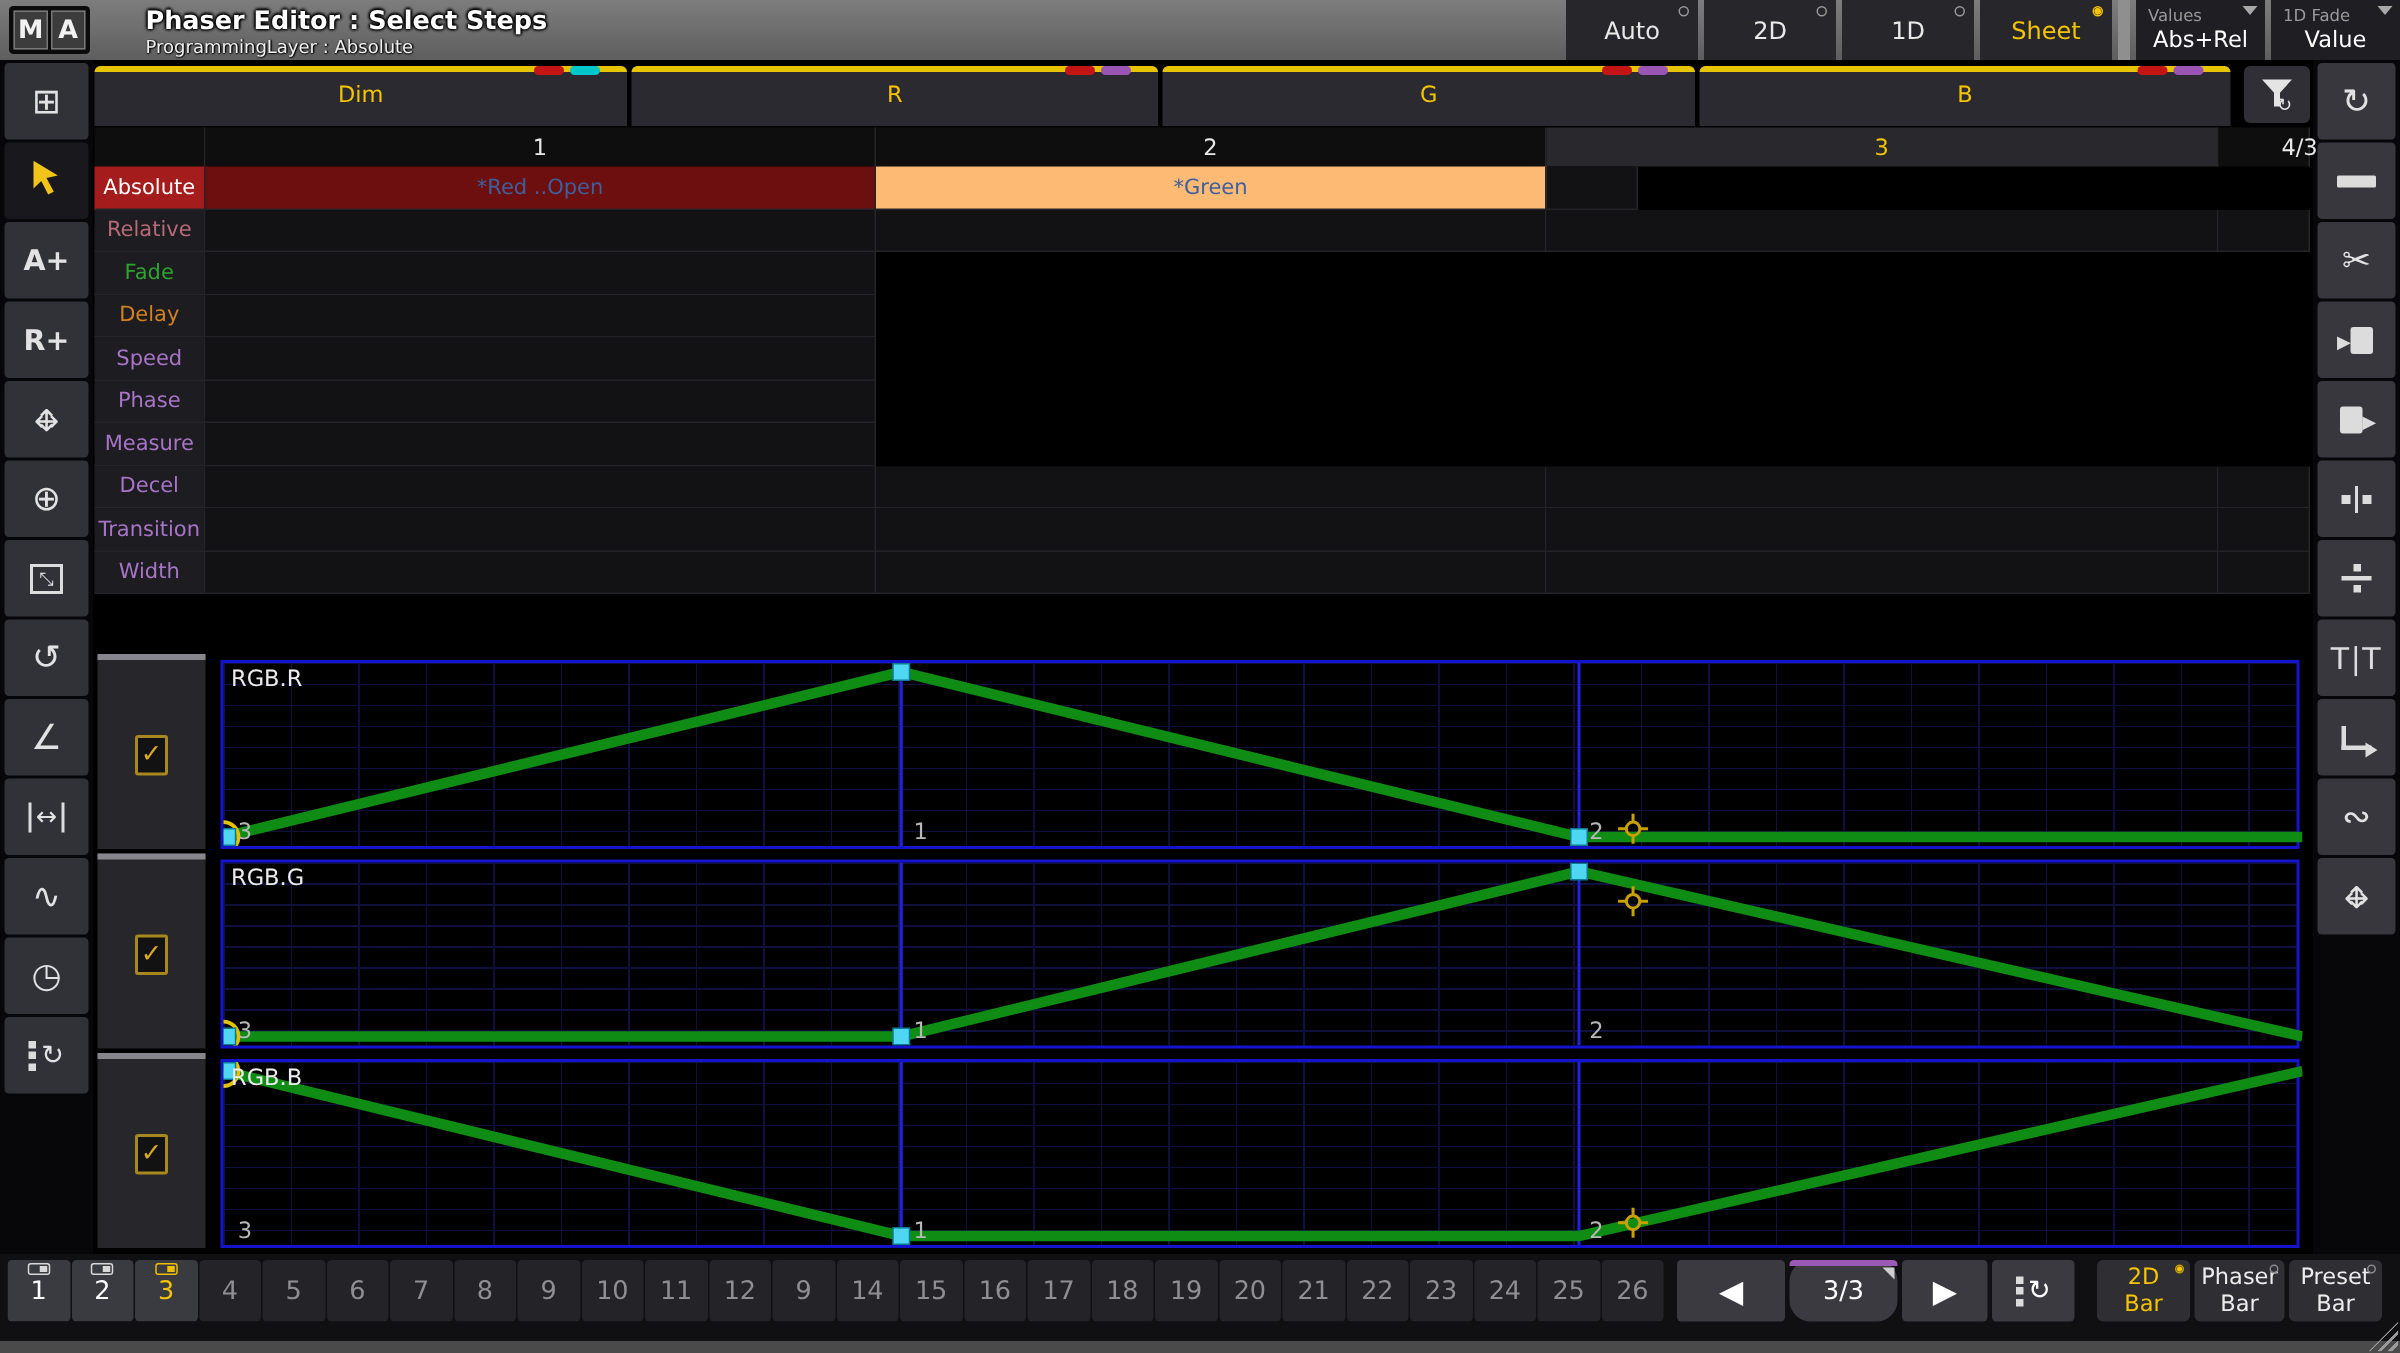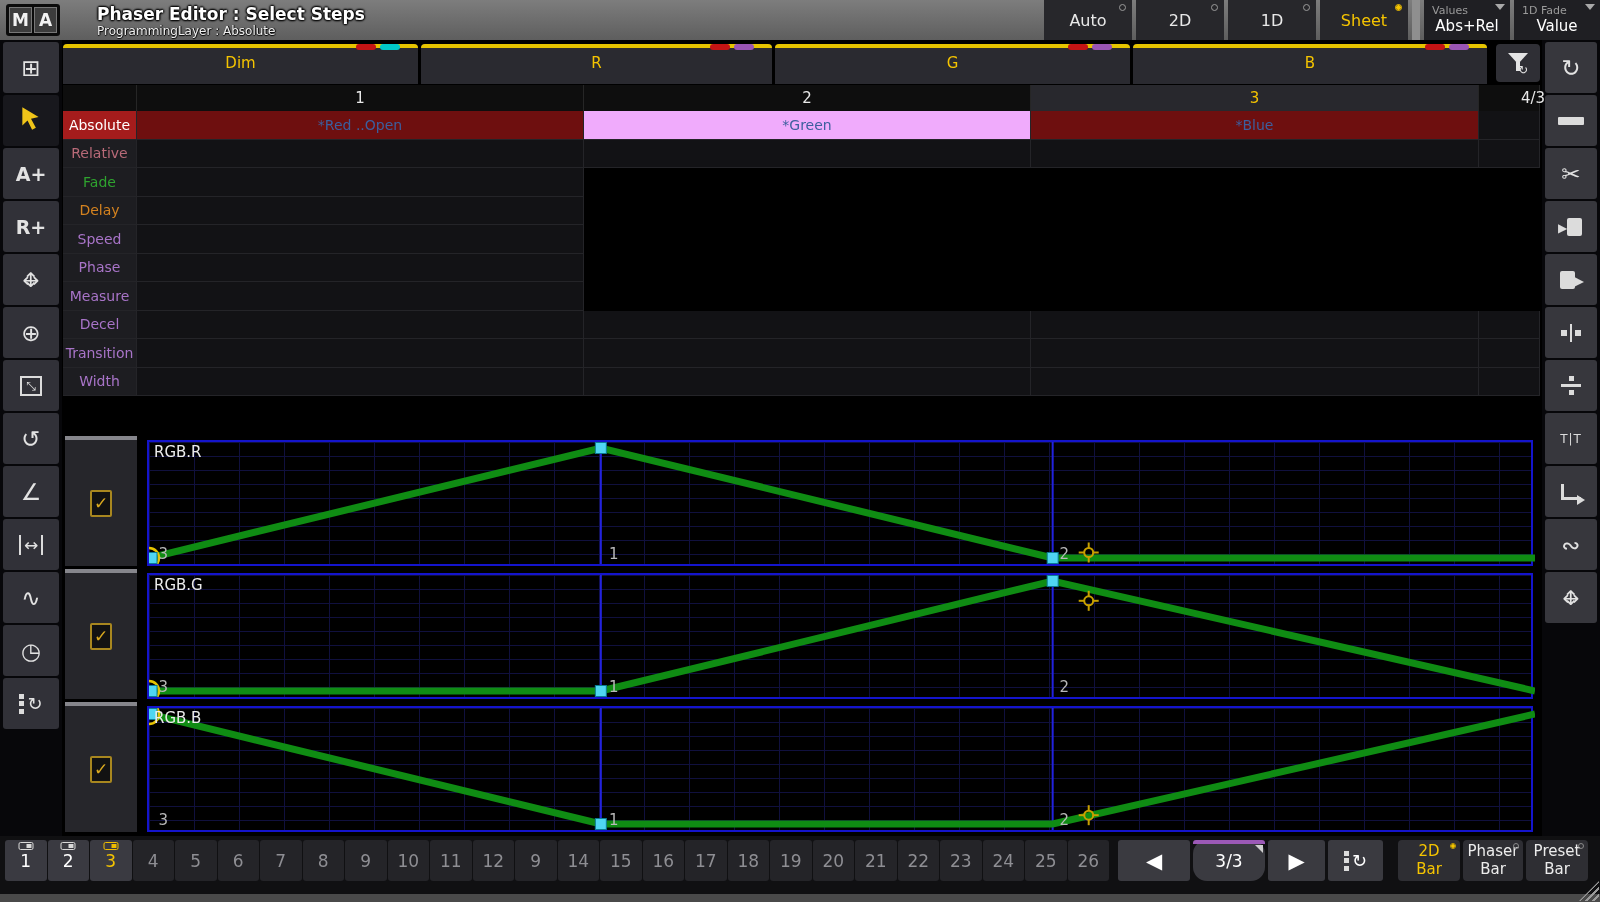--- a/index.html
+++ b/index.html
@@ -316,7 +316,7 @@
     <div class="prow">
           <div class="pcell plabel" style="width: 74px; color: rgb(255, 255, 255); background: rgb(165, 28, 28);">Absolute</div>
           <div class="pcell" style="width: 447px; background: rgb(110, 15, 15); color: rgb(60, 95, 158);">*Red ..Open</div>
-          <div class="pcell" style="width: 447px; background: #f0abfc; color: rgb(60, 95, 158);">*Green</div>
+          <div class="pcell" style="width: 447px; background: #fdba74; color: rgb(60, 95, 158);">*Green</div>
           <div class="pcell" style="width: 448px; background: rgb(110, 15, 15); color: rgb(60, 95, 158);">*Blue</div>
           <div class="pcell" style="width: 61px;"></div>
         </div>

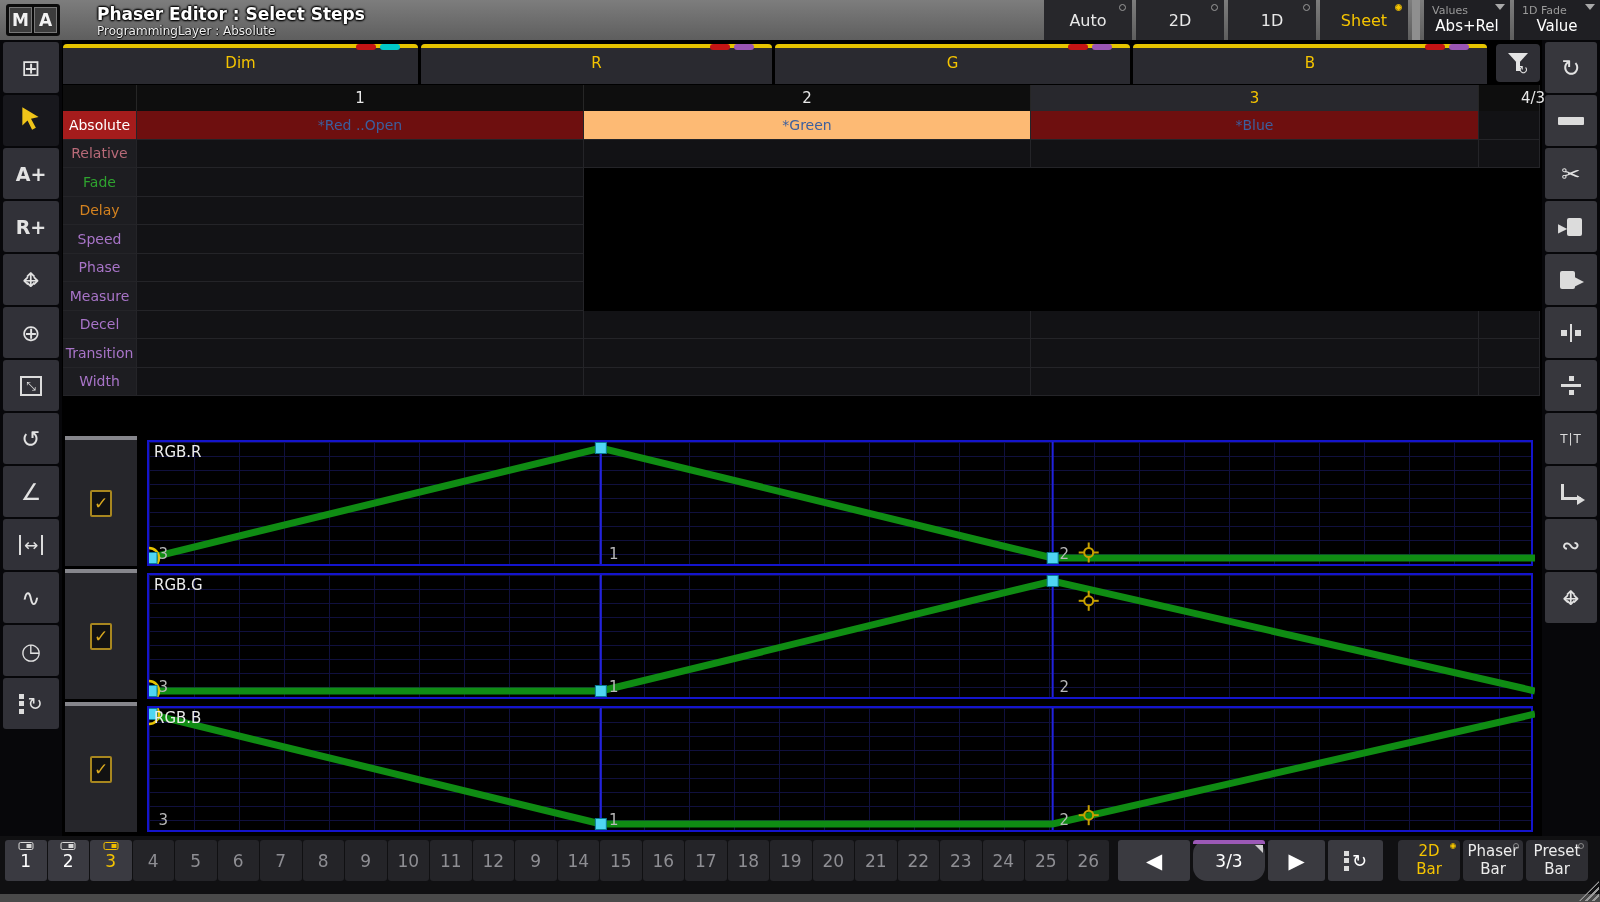--- a/index.html
+++ b/index.html
@@ -317,7 +317,6 @@
           <div class="pcell plabel" style="width: 74px; color: rgb(255, 255, 255); background: rgb(165, 28, 28);">Absolute</div>
           <div class="pcell" style="width: 447px; background: rgb(110, 15, 15); color: rgb(60, 95, 158);">*Red ..Open</div>
           <div class="pcell" style="width: 447px; background: #fdba74; color: rgb(60, 95, 158);">*Green</div>
-          <div class="pcell" style="width: 448px; background: rgb(110, 15, 15); color: rgb(60, 95, 158);">*Blue</div>
           <div class="pcell" style="width: 61px;"></div>
         </div>
         <div class="prow">

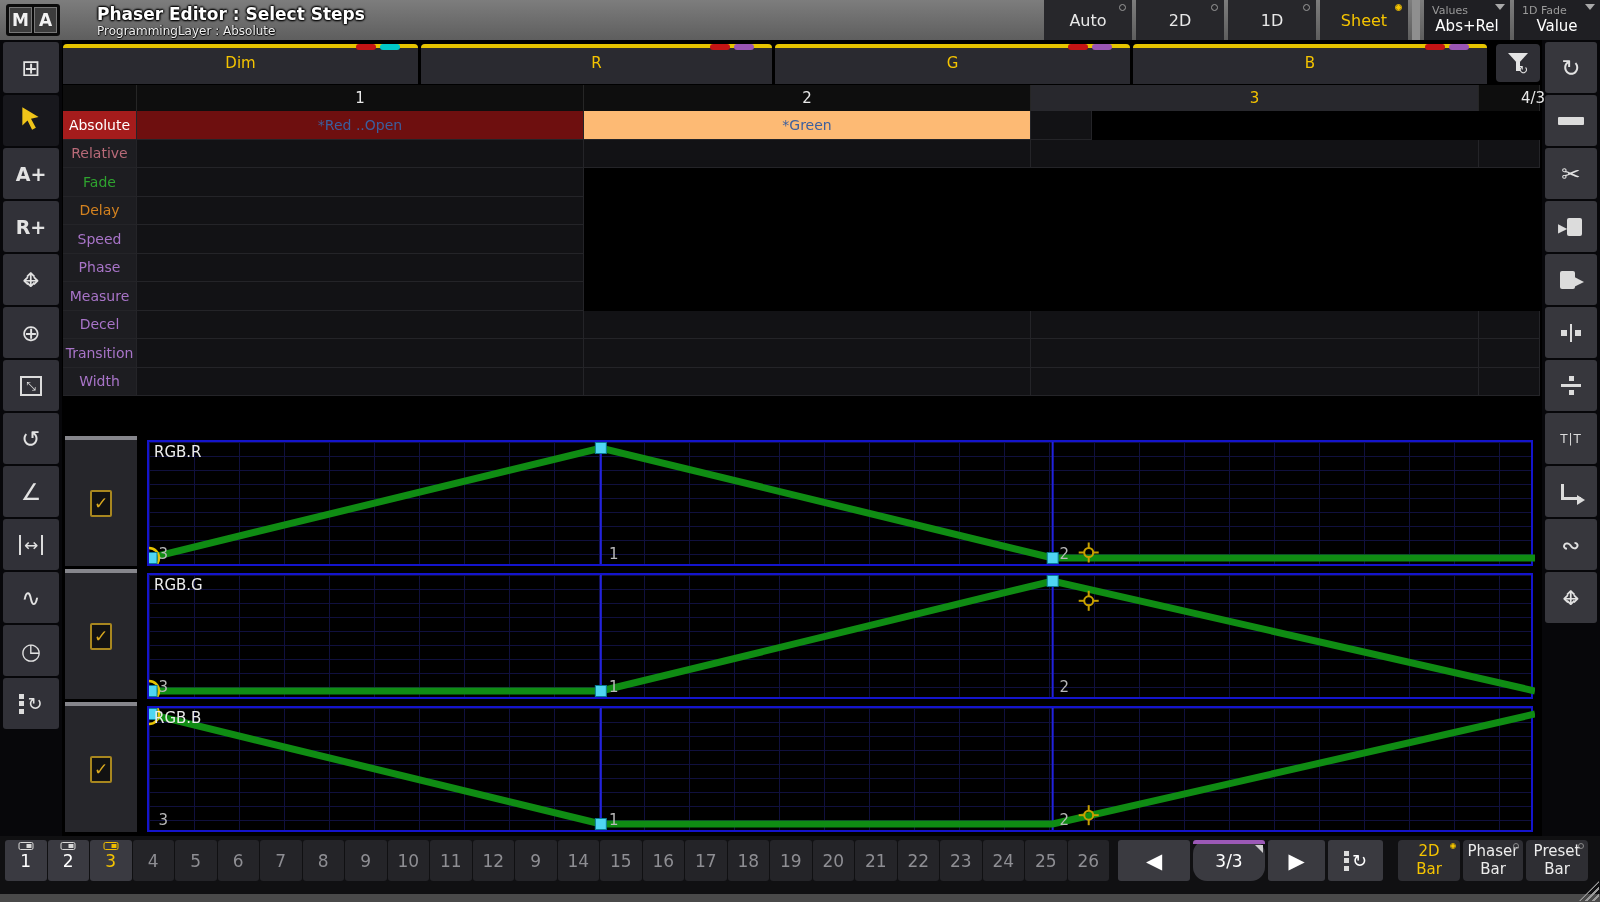--- a/index.html
+++ b/index.html
@@ -118,7 +118,7 @@
   .divideicon{display:flex;flex-direction:column;align-items:center;gap:3px;}
   .divideicon .sq{width:5px;height:5px;background:#dcdcdc;}
   .divideicon .bar{width:20px;height:3px;background:#dcdcdc;}
-  .tticon{font-size:12px;letter-spacing:1px;color:#dcdcdc;}
+  .tticon{font-size:20px;letter-spacing:1px;color:#dcdcdc;}
   .cornericon{position:relative;width:20px;height:16px;border-left:3px solid #dcdcdc;border-bottom:3px solid #dcdcdc;}
   .cornericon::after{content:"";position:absolute;right:-4px;bottom:-8px;width:0;height:0;
     border-left:8px solid #dcdcdc;border-top:5px solid transparent;border-bottom:5px solid transparent;}

